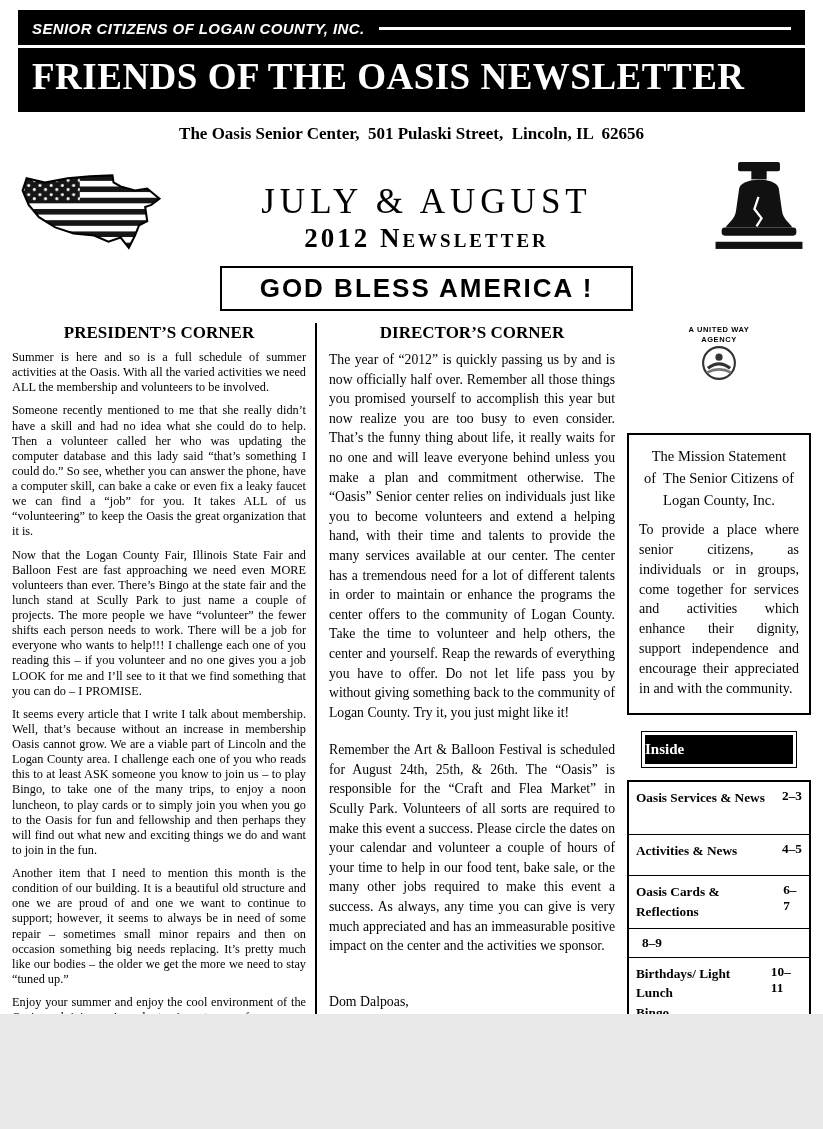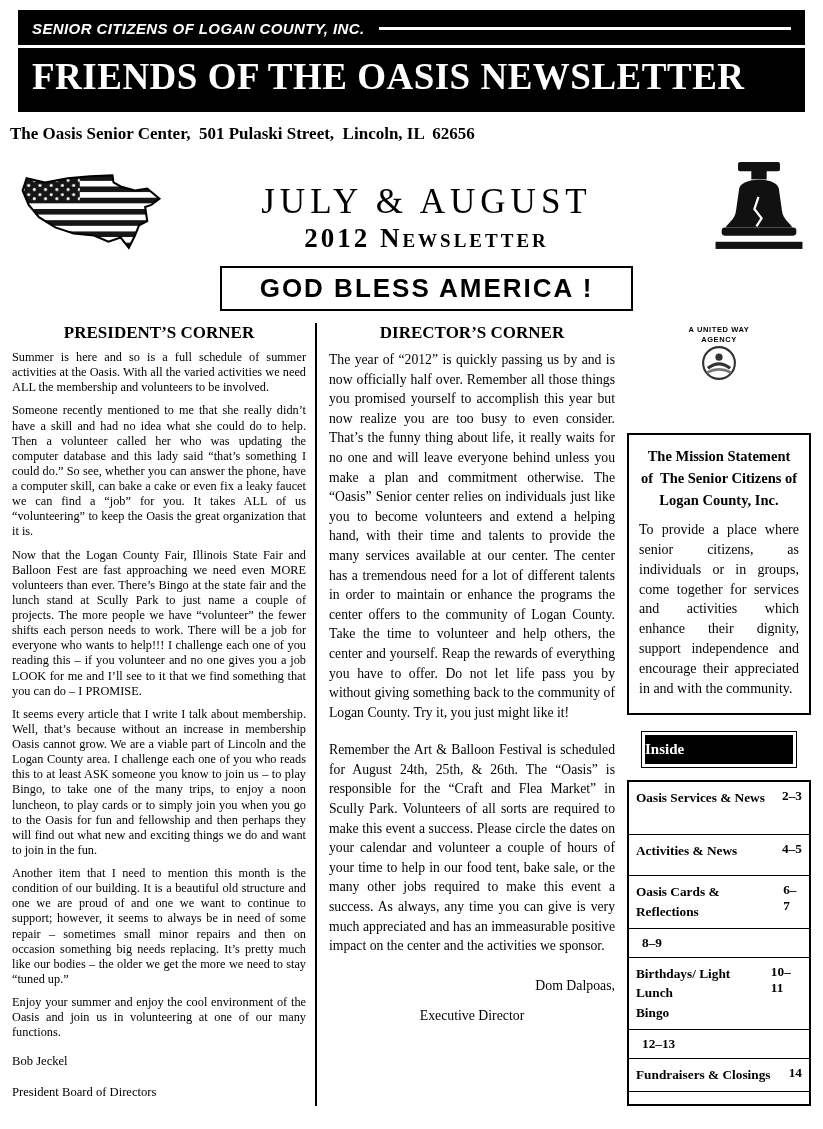--- a/index.html
+++ b/index.html
@@ -4,7 +4,7 @@
 <style>
   html,body{margin:0;padding:0;background:#e8e8e8;}
   body{width:823px;height:1129px;font-family:"Liberation Serif",serif;color:#000;}
-  .page{width:823px;height:1129px;background:#fff;box-sizing:border-box;padding:8px 10px;overflow:hidden;}
+  .page{width:823px;height:1014px;background:#fff;box-sizing:border-box;padding:8px 10px;overflow:hidden;}
 
   
   .masthead{background:#000;margin:2px 8px 0;padding:6px 14px 8px;}

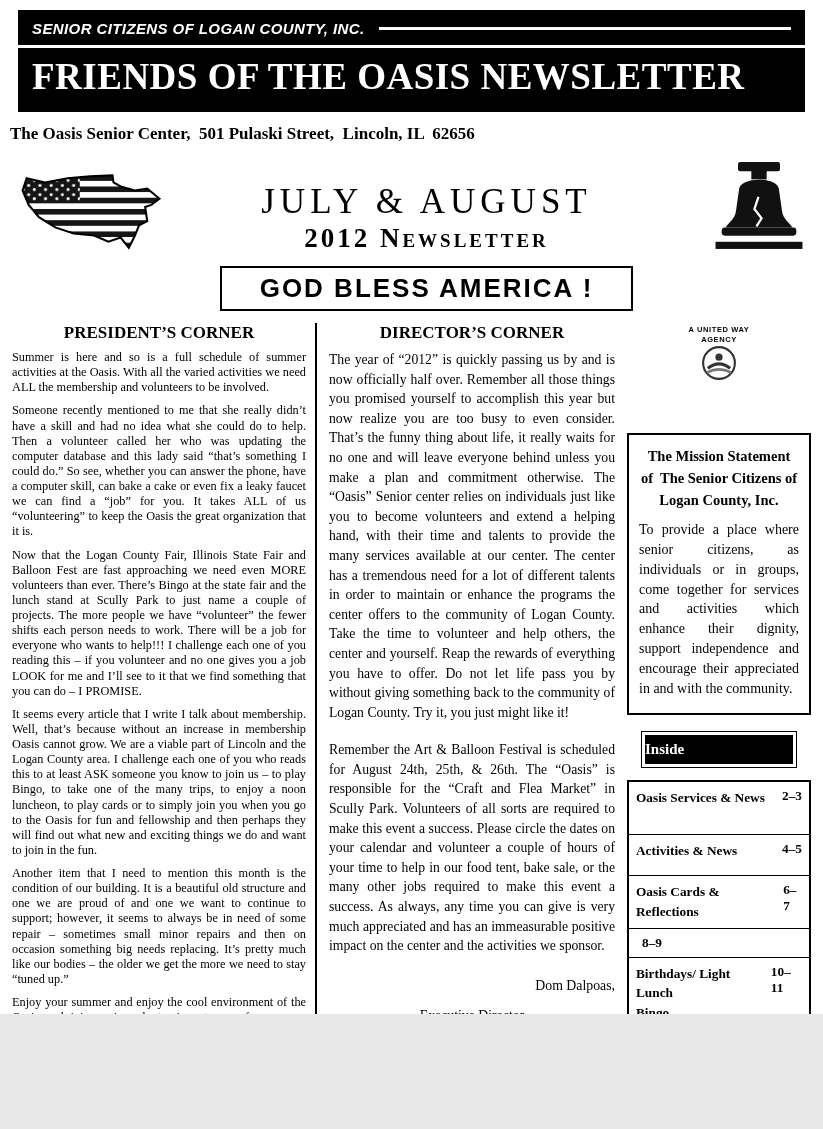--- a/index.html
+++ b/index.html
@@ -14,7 +14,7 @@
   .masthead-divider{height:3px;background:#fff;margin:5px -14px 0;}
   .newsletter-title{color:#fff;text-align:left;font-weight:700;font-size:37px;letter-spacing:.5px;padding:7px 0 6px;}
 
-  .address-line{text-align:left;font-weight:700;font-size:17px;margin:12px 0 4px;white-space:pre-wrap;}
+  .address-line{text-align:center;font-weight:700;font-size:17px;margin:12px 0 4px;white-space:pre-wrap;}
 
   
   .issue-row{display:flex;align-items:flex-start;padding:2px 4px 0;}

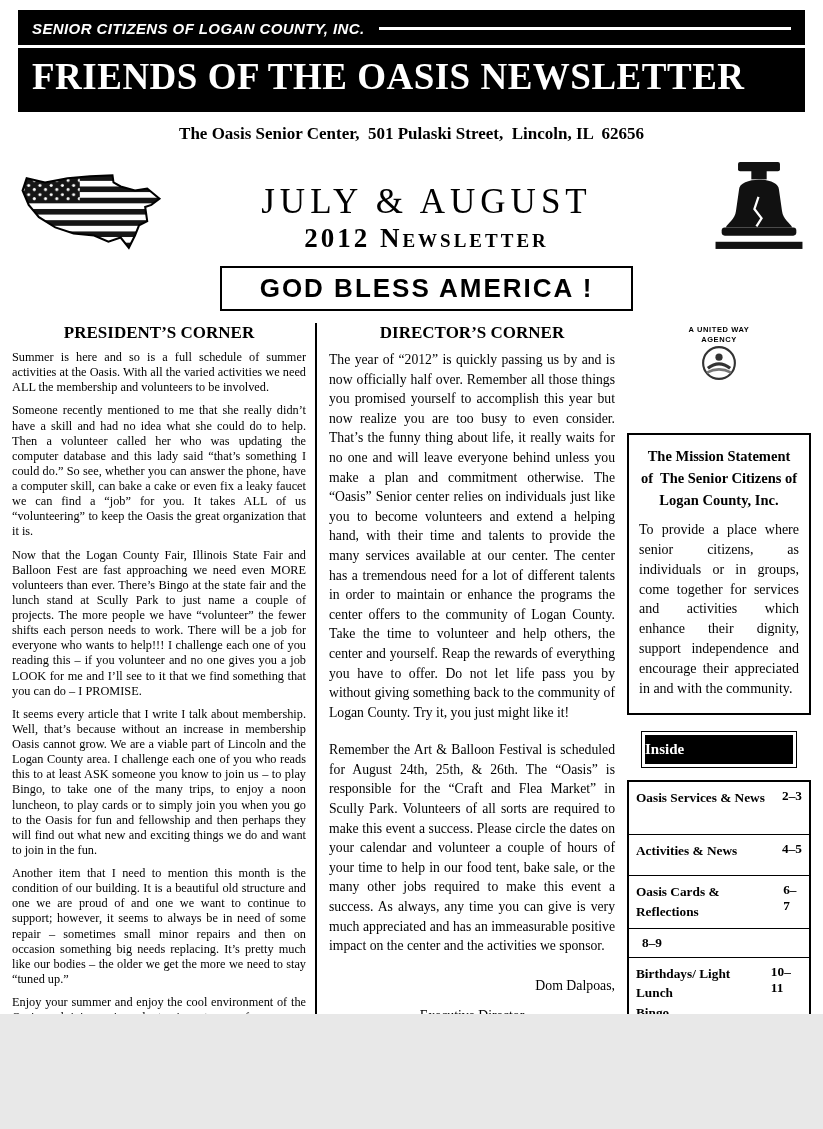--- a/index.html
+++ b/index.html
@@ -43,7 +43,7 @@
   .uw-block{text-align:center;margin:2px auto 24px;width:90px;}
   .uw-text{font-family:"Liberation Sans",sans-serif;font-size:7.5px;font-weight:700;letter-spacing:.6px;line-height:1.3;}
   .mission-box{border:2px solid #000;padding:10px 10px 14px;margin-top:24px;}
-  .mission-heading{font-weight:700;text-align:center;font-size:14.5px;line-height:1.55;white-space:pre-wrap;margin-bottom:8px;}
+  .mission-heading{font-weight:400;text-align:center;font-size:14.5px;line-height:1.55;white-space:pre-wrap;margin-bottom:8px;}
   .mission-body{font-size:14px;line-height:1.42;text-align:justify;}
   .inside-box{border:1px solid #000;padding:3px;margin:16px 14px 12px;}
   .inside-inner{background:#000;color:#fff;font-weight:700;font-size:15px;padding:6px 0;}

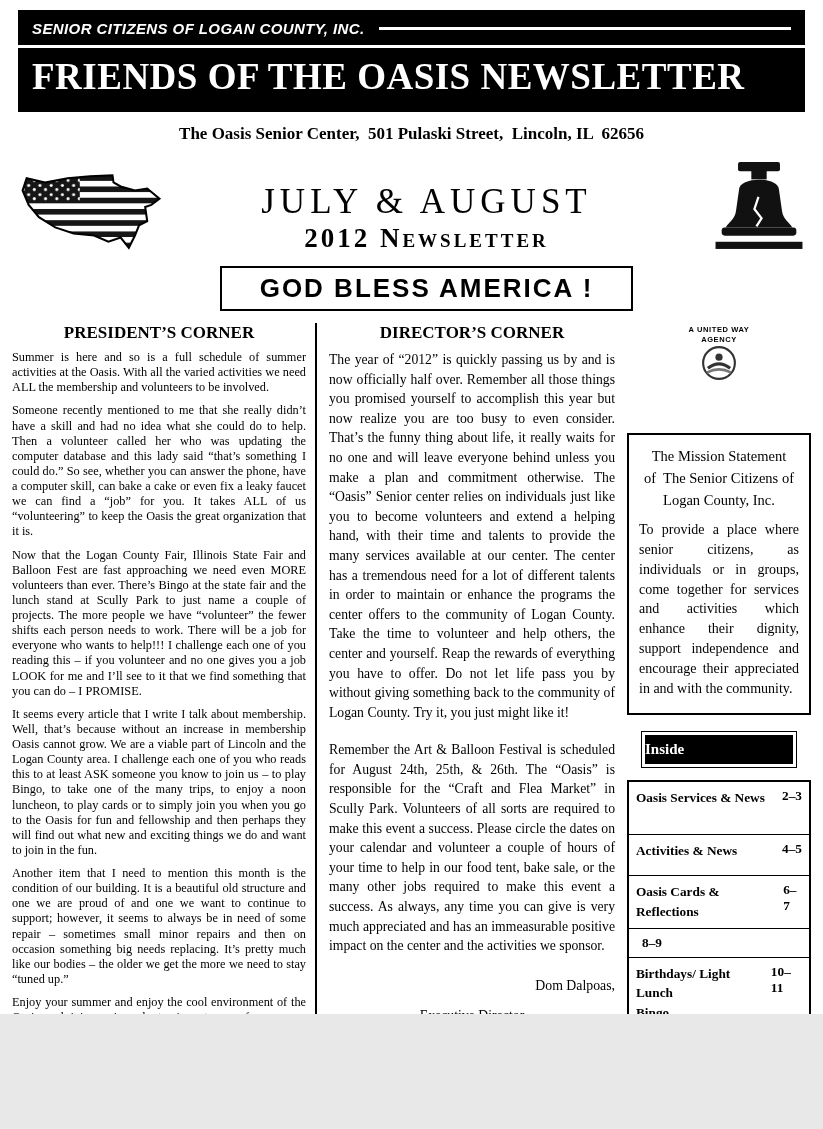--- a/index.html
+++ b/index.html
@@ -36,7 +36,7 @@
   .col-middle p{font-size:13.7px;line-height:1.43;text-align:justify;margin:0 0 18px;}
   .sig-left{font-size:12.6px;margin-top:14px;}
   .sig-left-title{font-size:12.6px;margin-top:16px;}
-  .sig-mid{ text-align:right;font-size:13.8px;margin-top:22px;}
+  .sig-mid{ text-align:left;font-size:13.8px;margin-top:38px;}
   .sig-mid-title{text-align:center;font-size:13.8px;margin-top:14px;}
 
   

